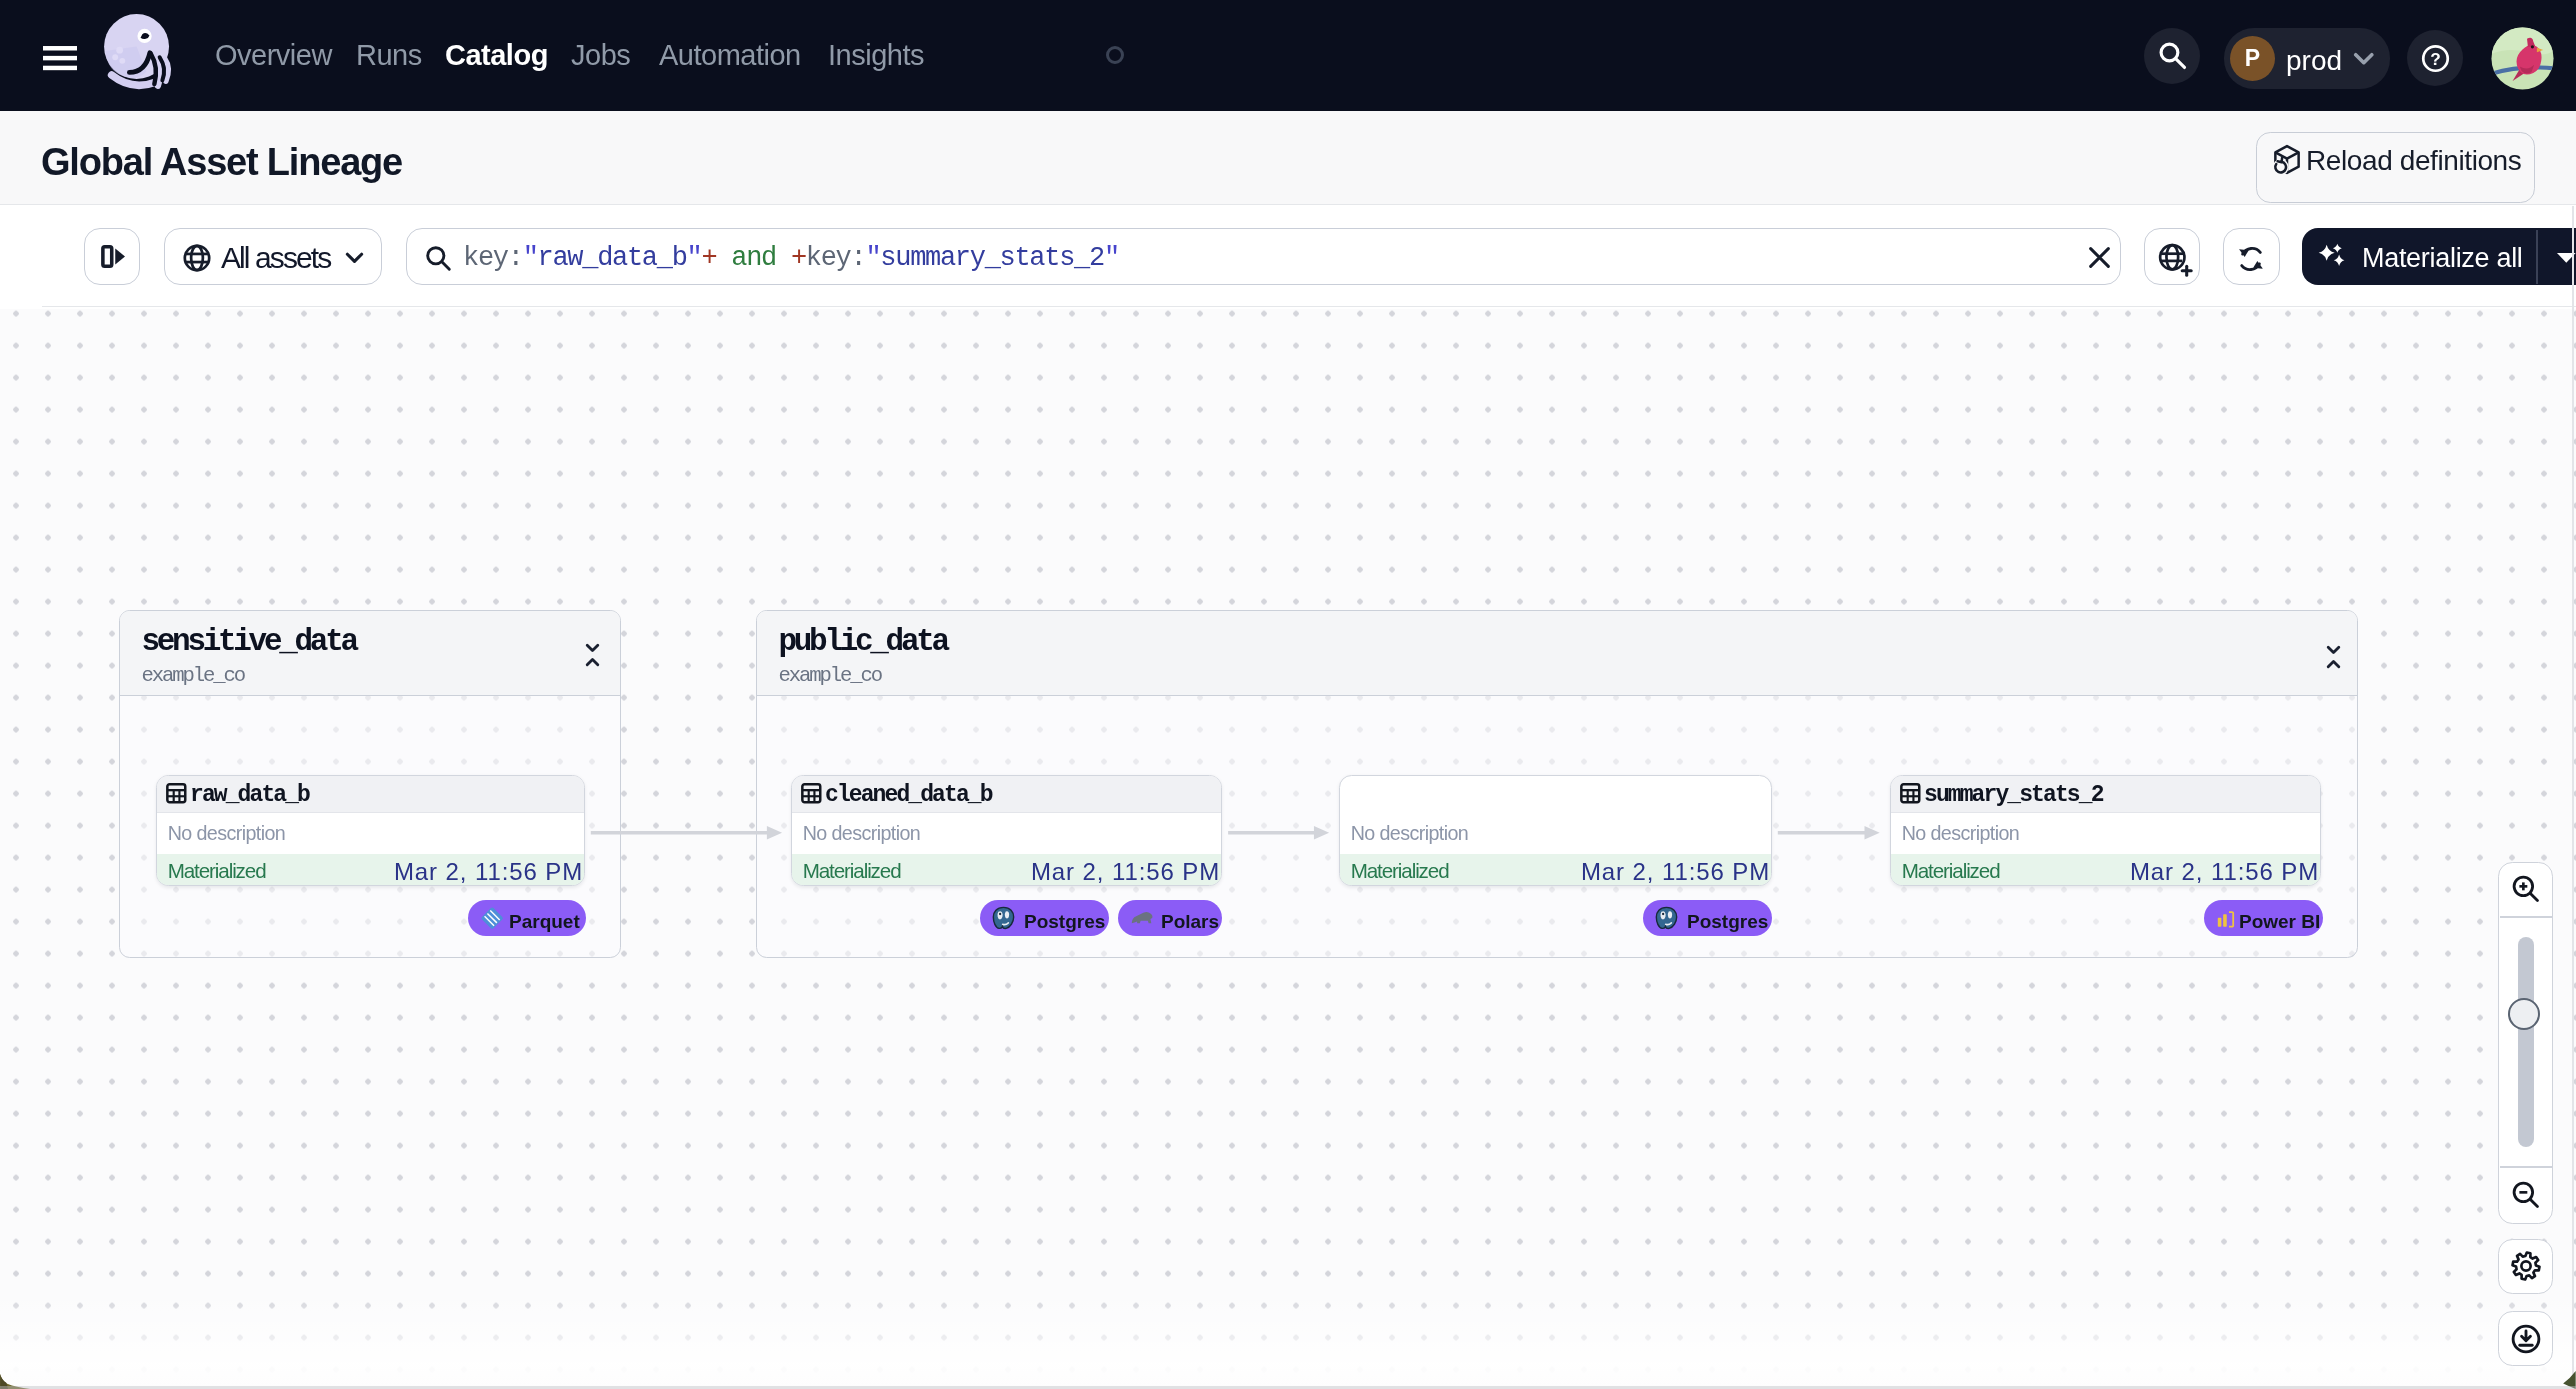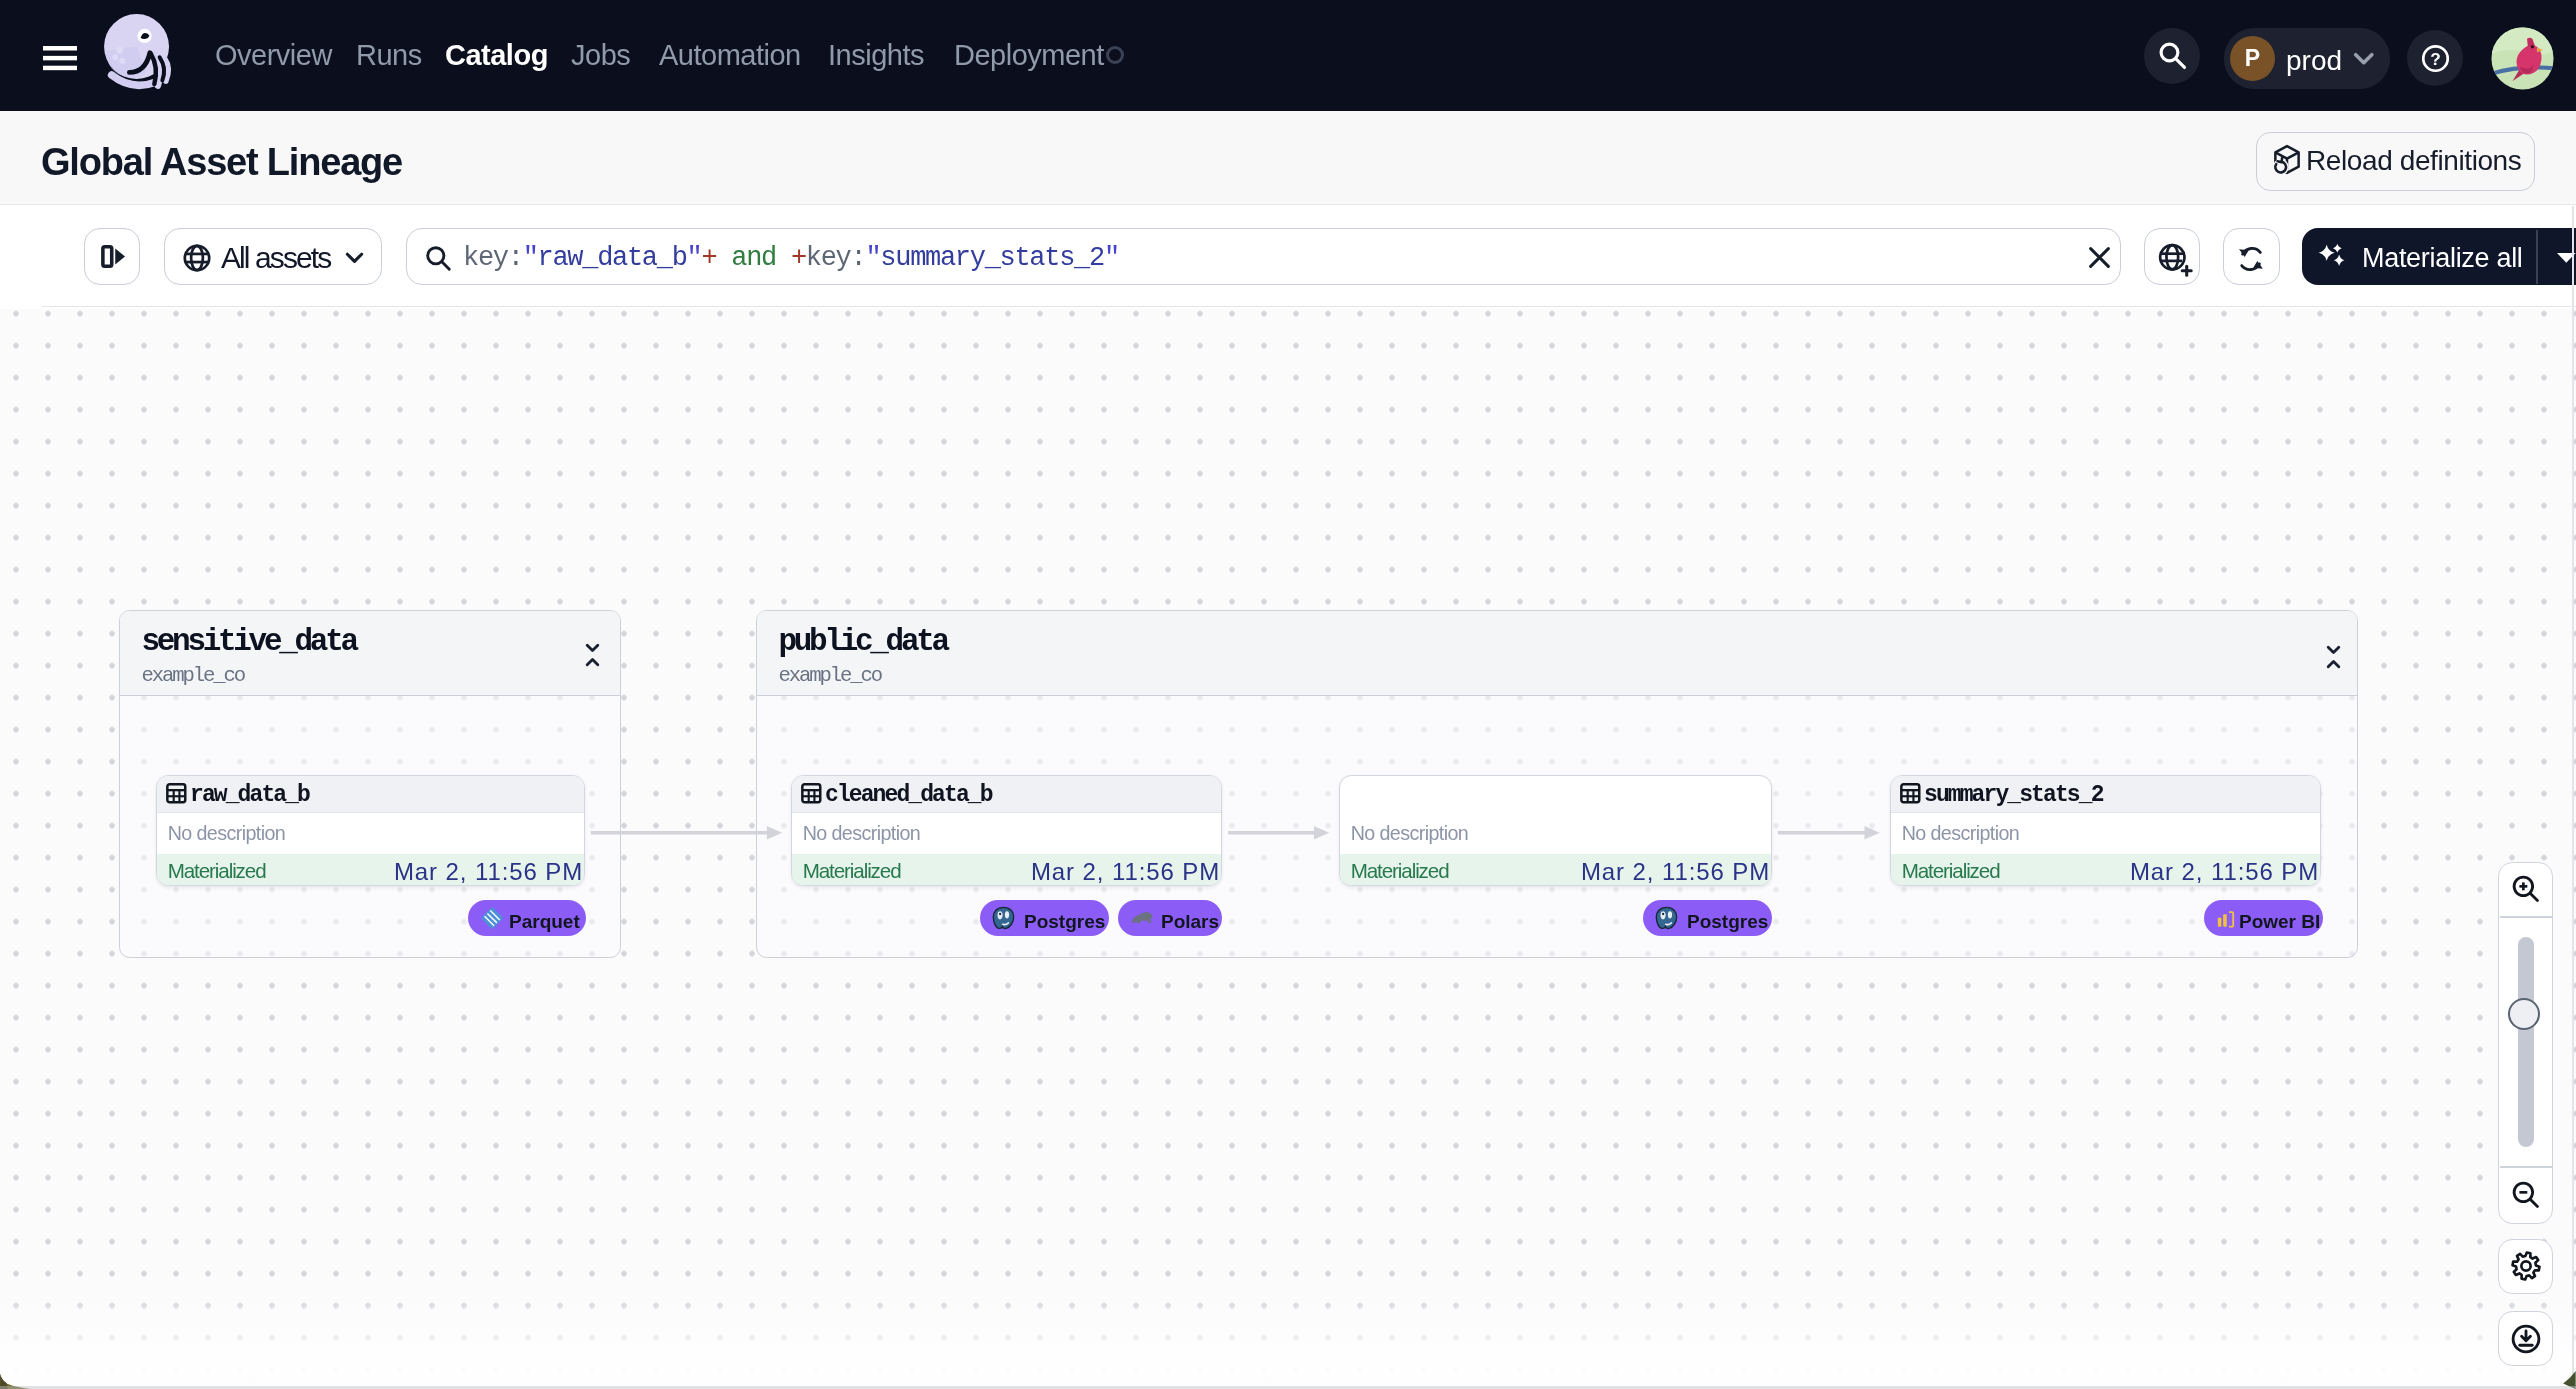--- a/index.html
+++ b/index.html
@@ -76,7 +76,6 @@
   <span class="navitem" style="left:571px">Jobs</span>
   <span class="navitem" style="left:659px">Automation</span>
   <span class="navitem" style="left:828px">Insights</span>
-  <span class="navitem" style="left:954px">Deployment</span>
   <div class="abs" style="left:1106px;top:46px;width:18px;height:18px;border-radius:50%;border:3.6px solid #3A4254"></div>
 
   <div class="navcircle" style="left:2144px;top:28px;width:56px;height:56px"></div>

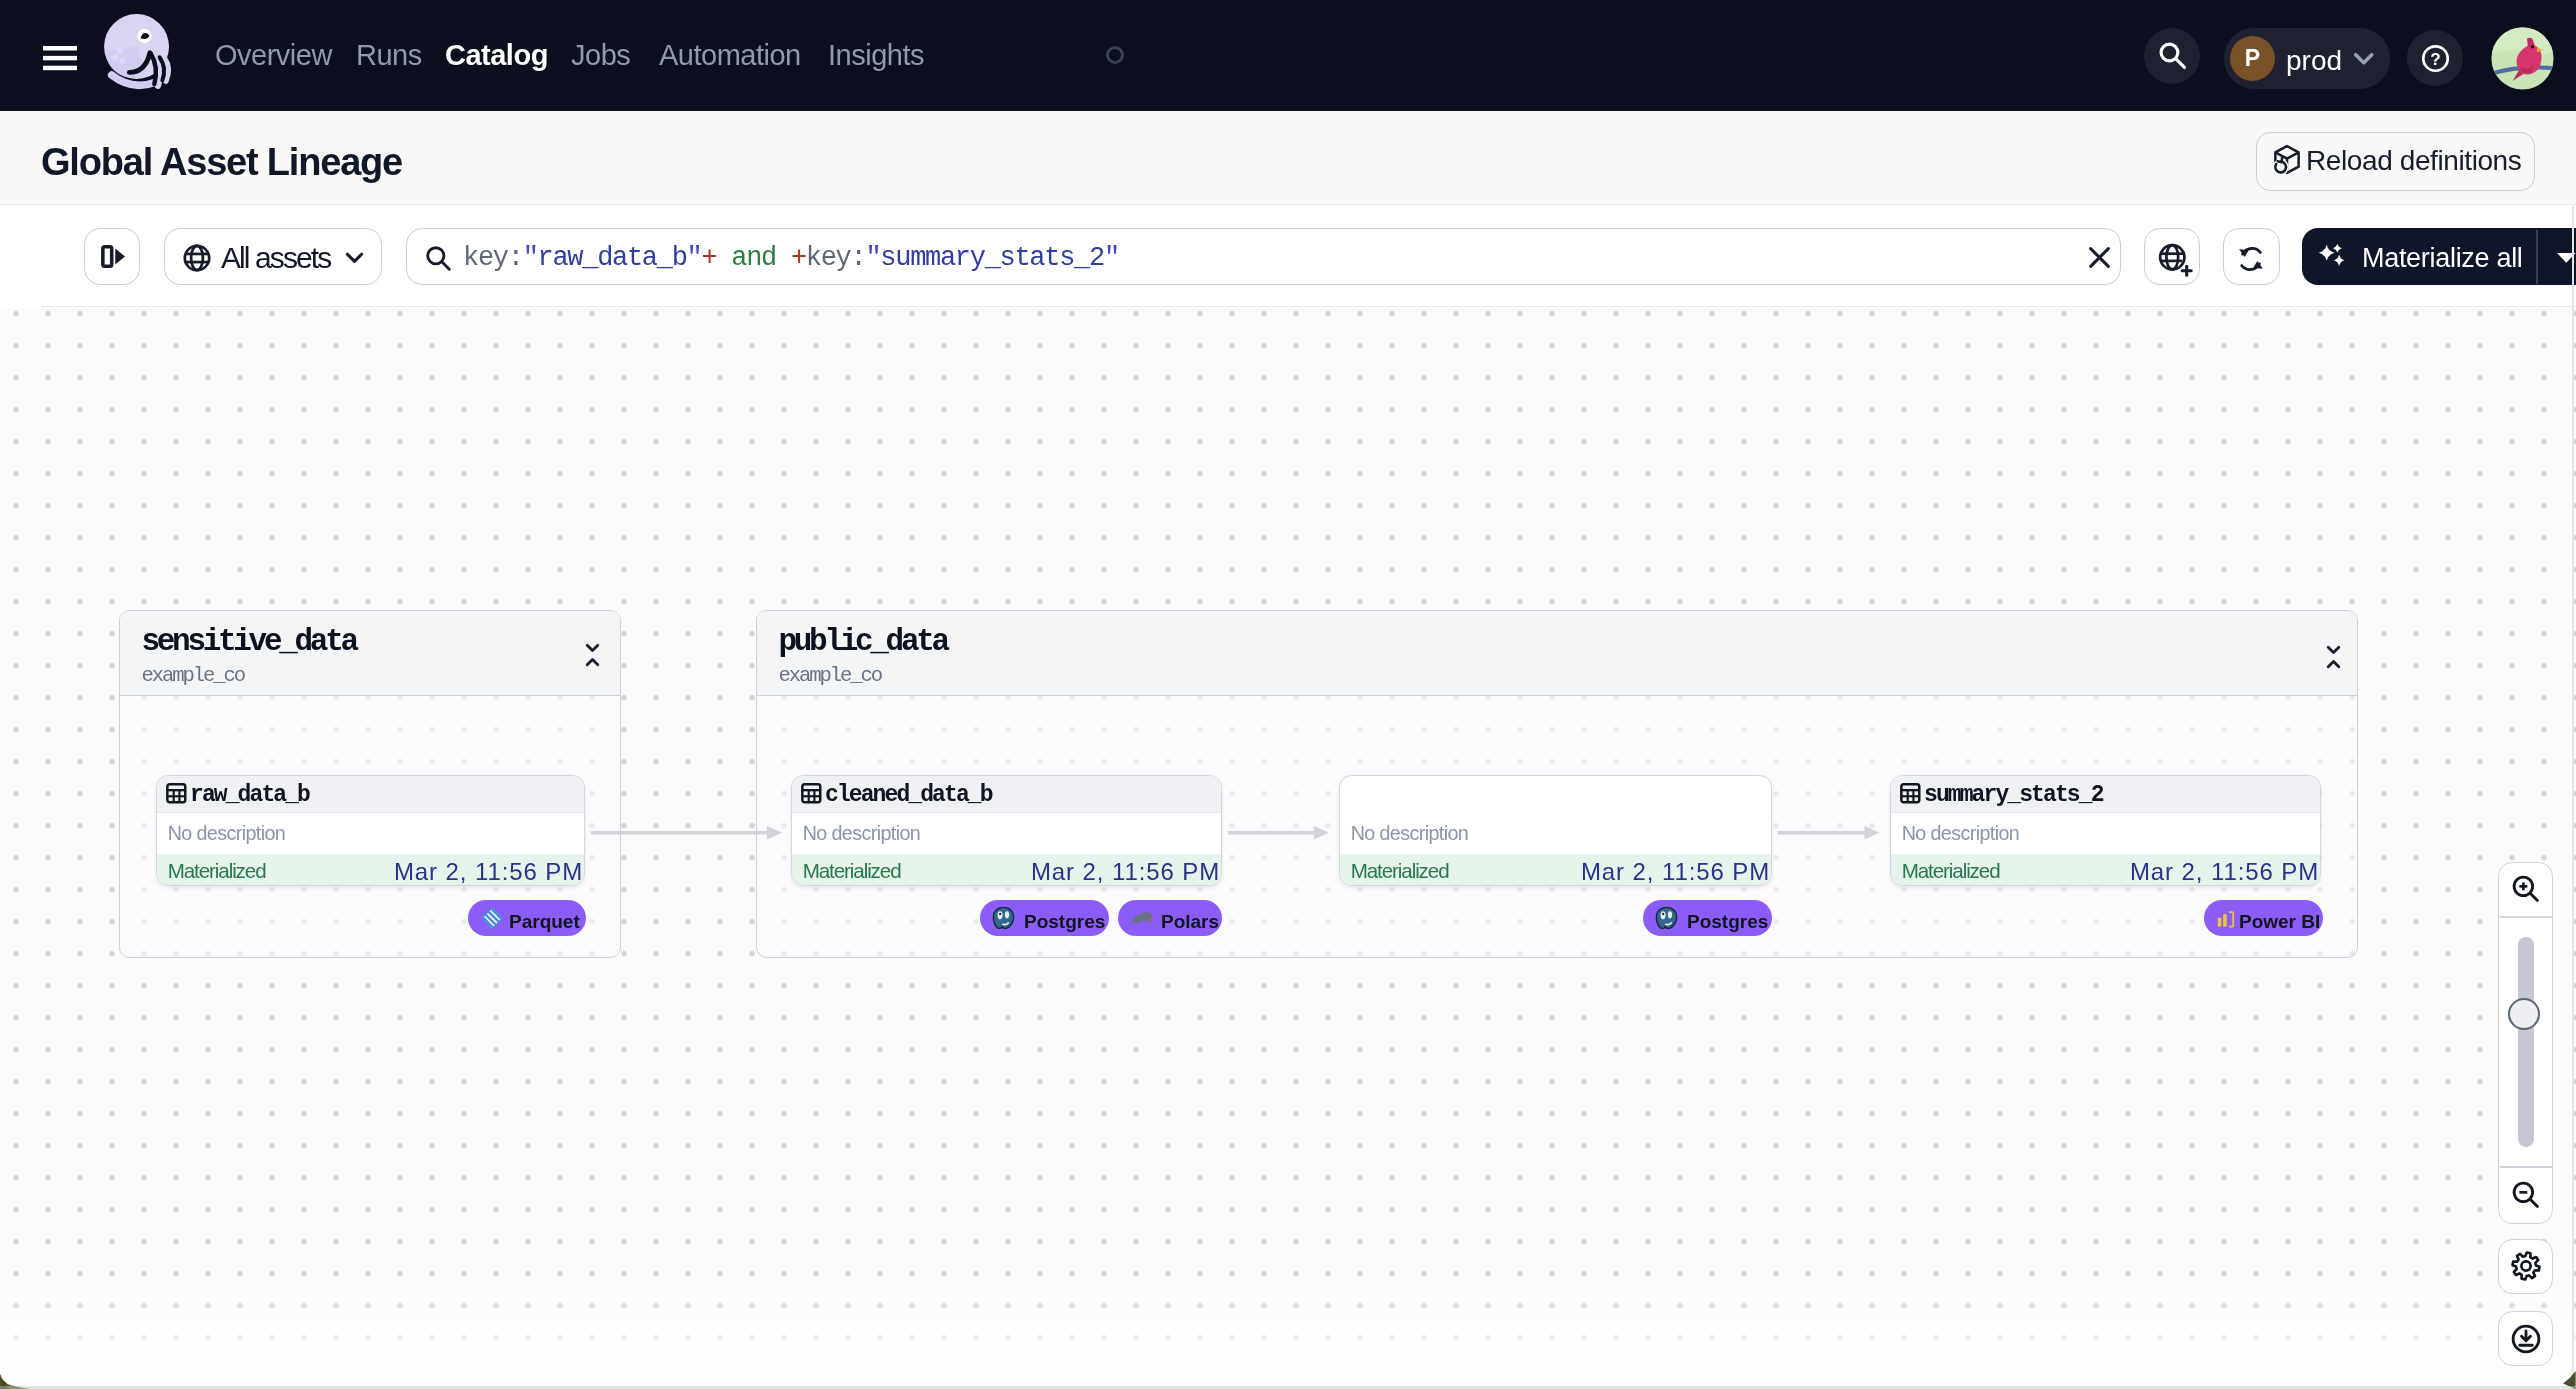--- a/index.html
+++ b/index.html
@@ -17,7 +17,7 @@
   
   #titlebar { position:absolute; left:0; top:111px; width:2576px; height:94px; background:#F8F8F9; border-bottom:1.8px solid #E5E7EA;padding-left:16px; }
   #h1 { position:absolute; left:41px; top:29.5px; font-size:38px; font-weight:700; color:#111827; letter-spacing:-1.2px; }
-  #reloadbtn { position:absolute; left:2256px; top:20.6px; width:279px; height:59px; border:1.8px solid #C8CDD6; border-radius:14.3px; }
+  #reloadbtn { position:absolute; left:2256px; top:20.6px; width:279px; height:71px; border:1.8px solid #C8CDD6; border-radius:14.3px; }
   #reloadbtn span { position:absolute; left:49px; top:12.5px; font-size:28px; font-weight:500; color:#161C2A; letter-spacing:-0.4px; }
 
   

